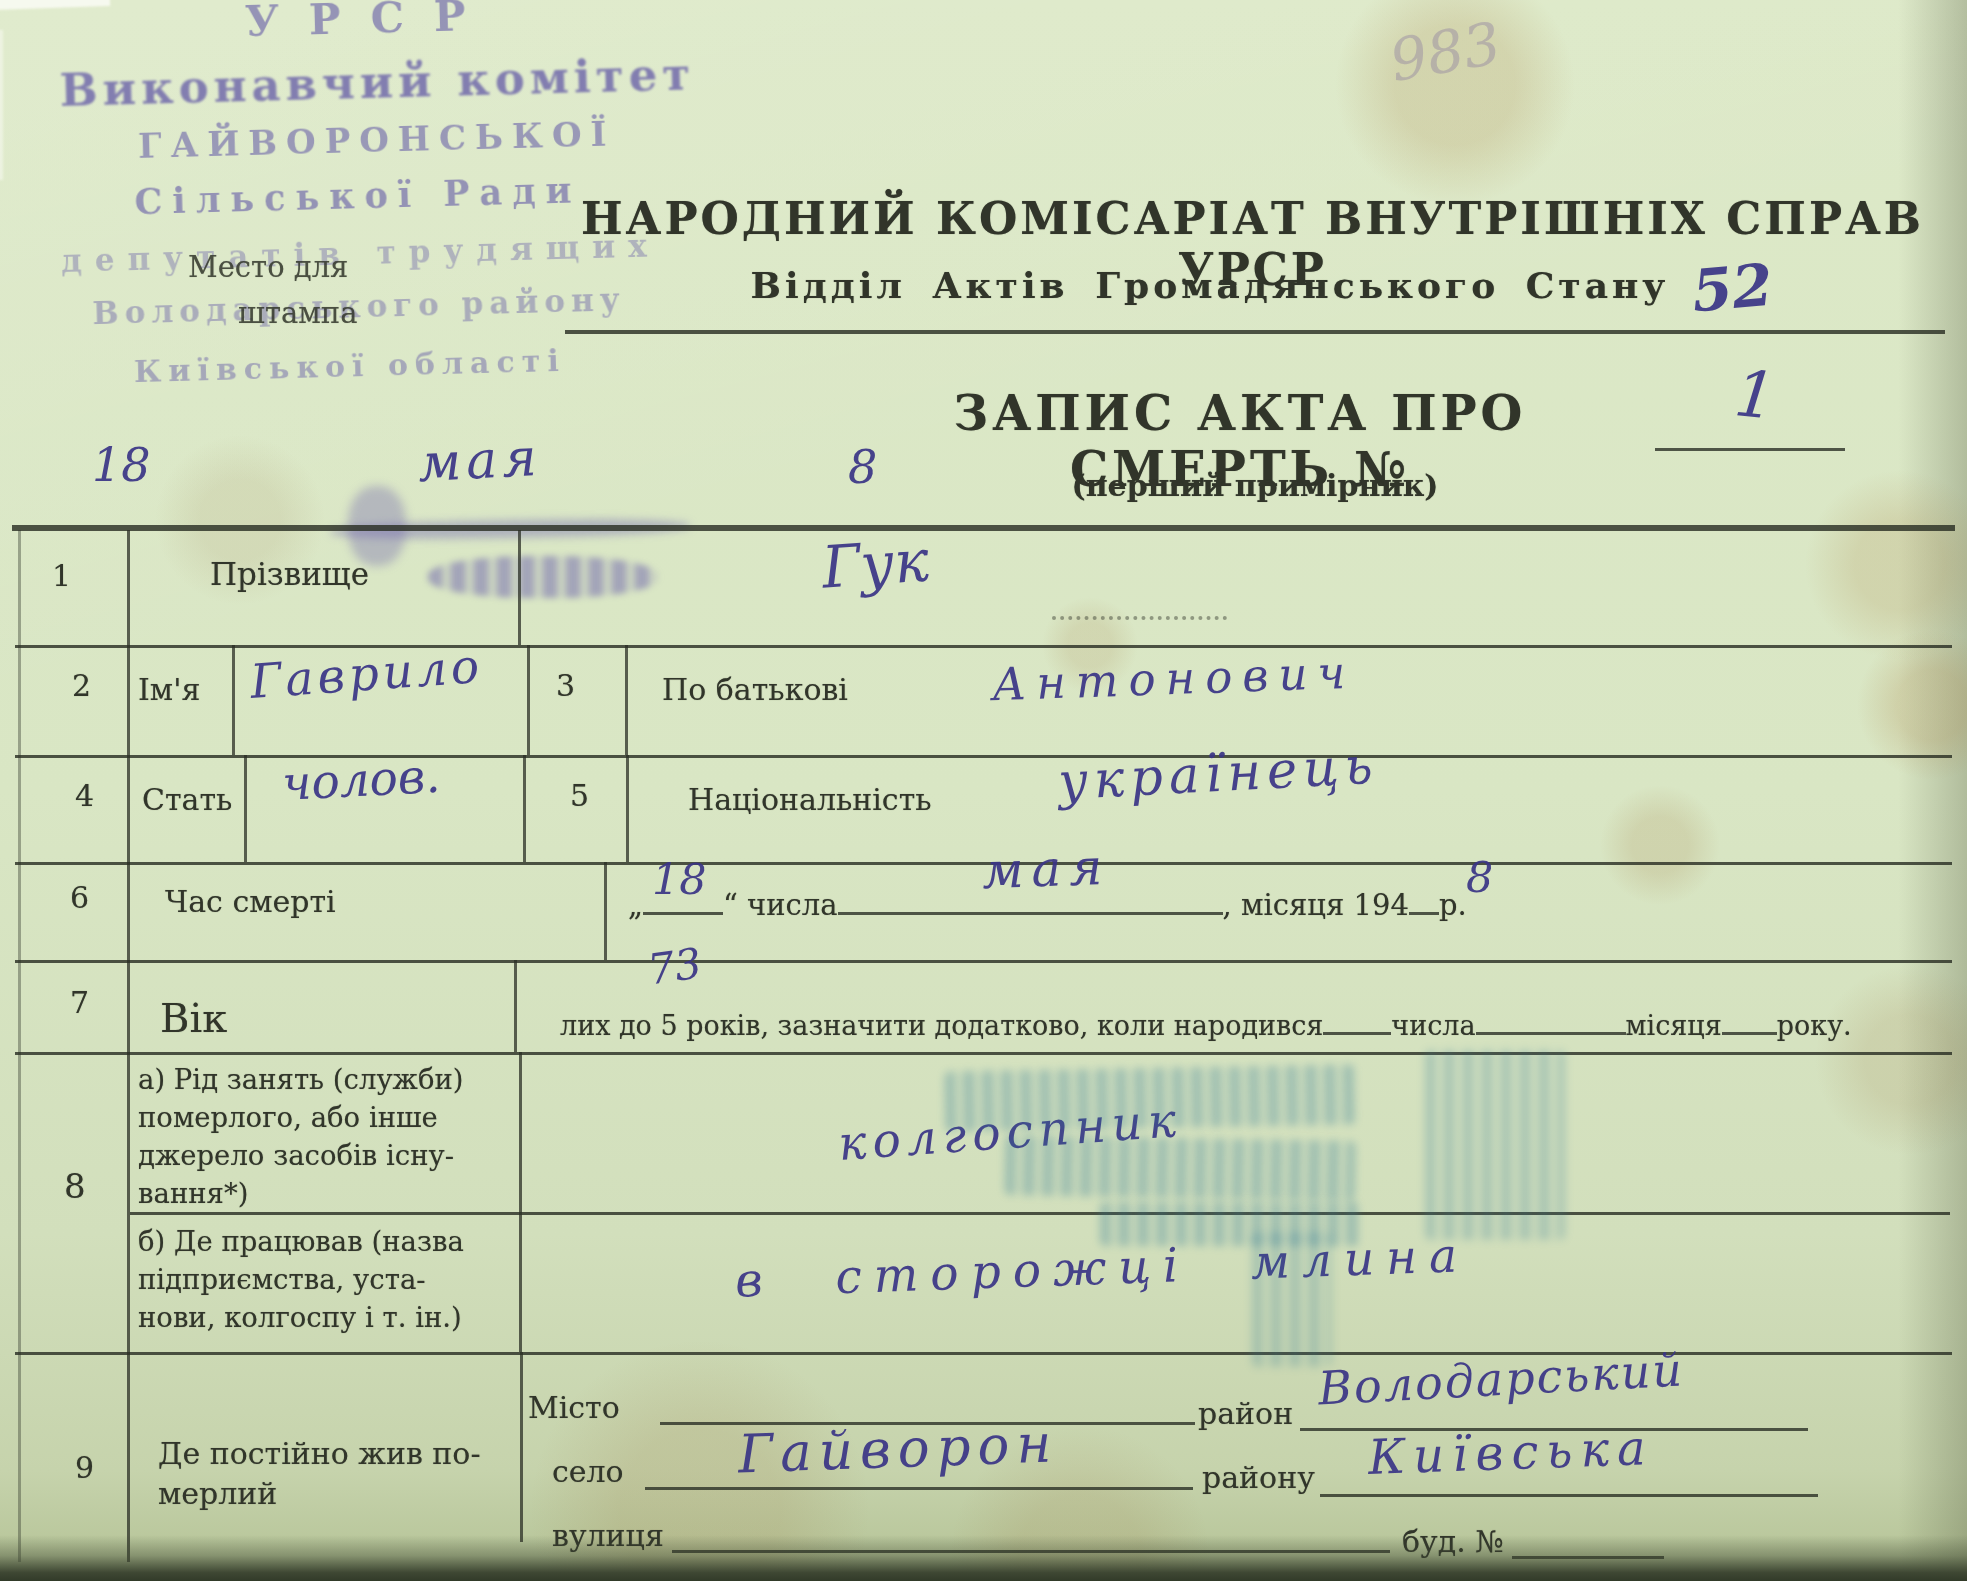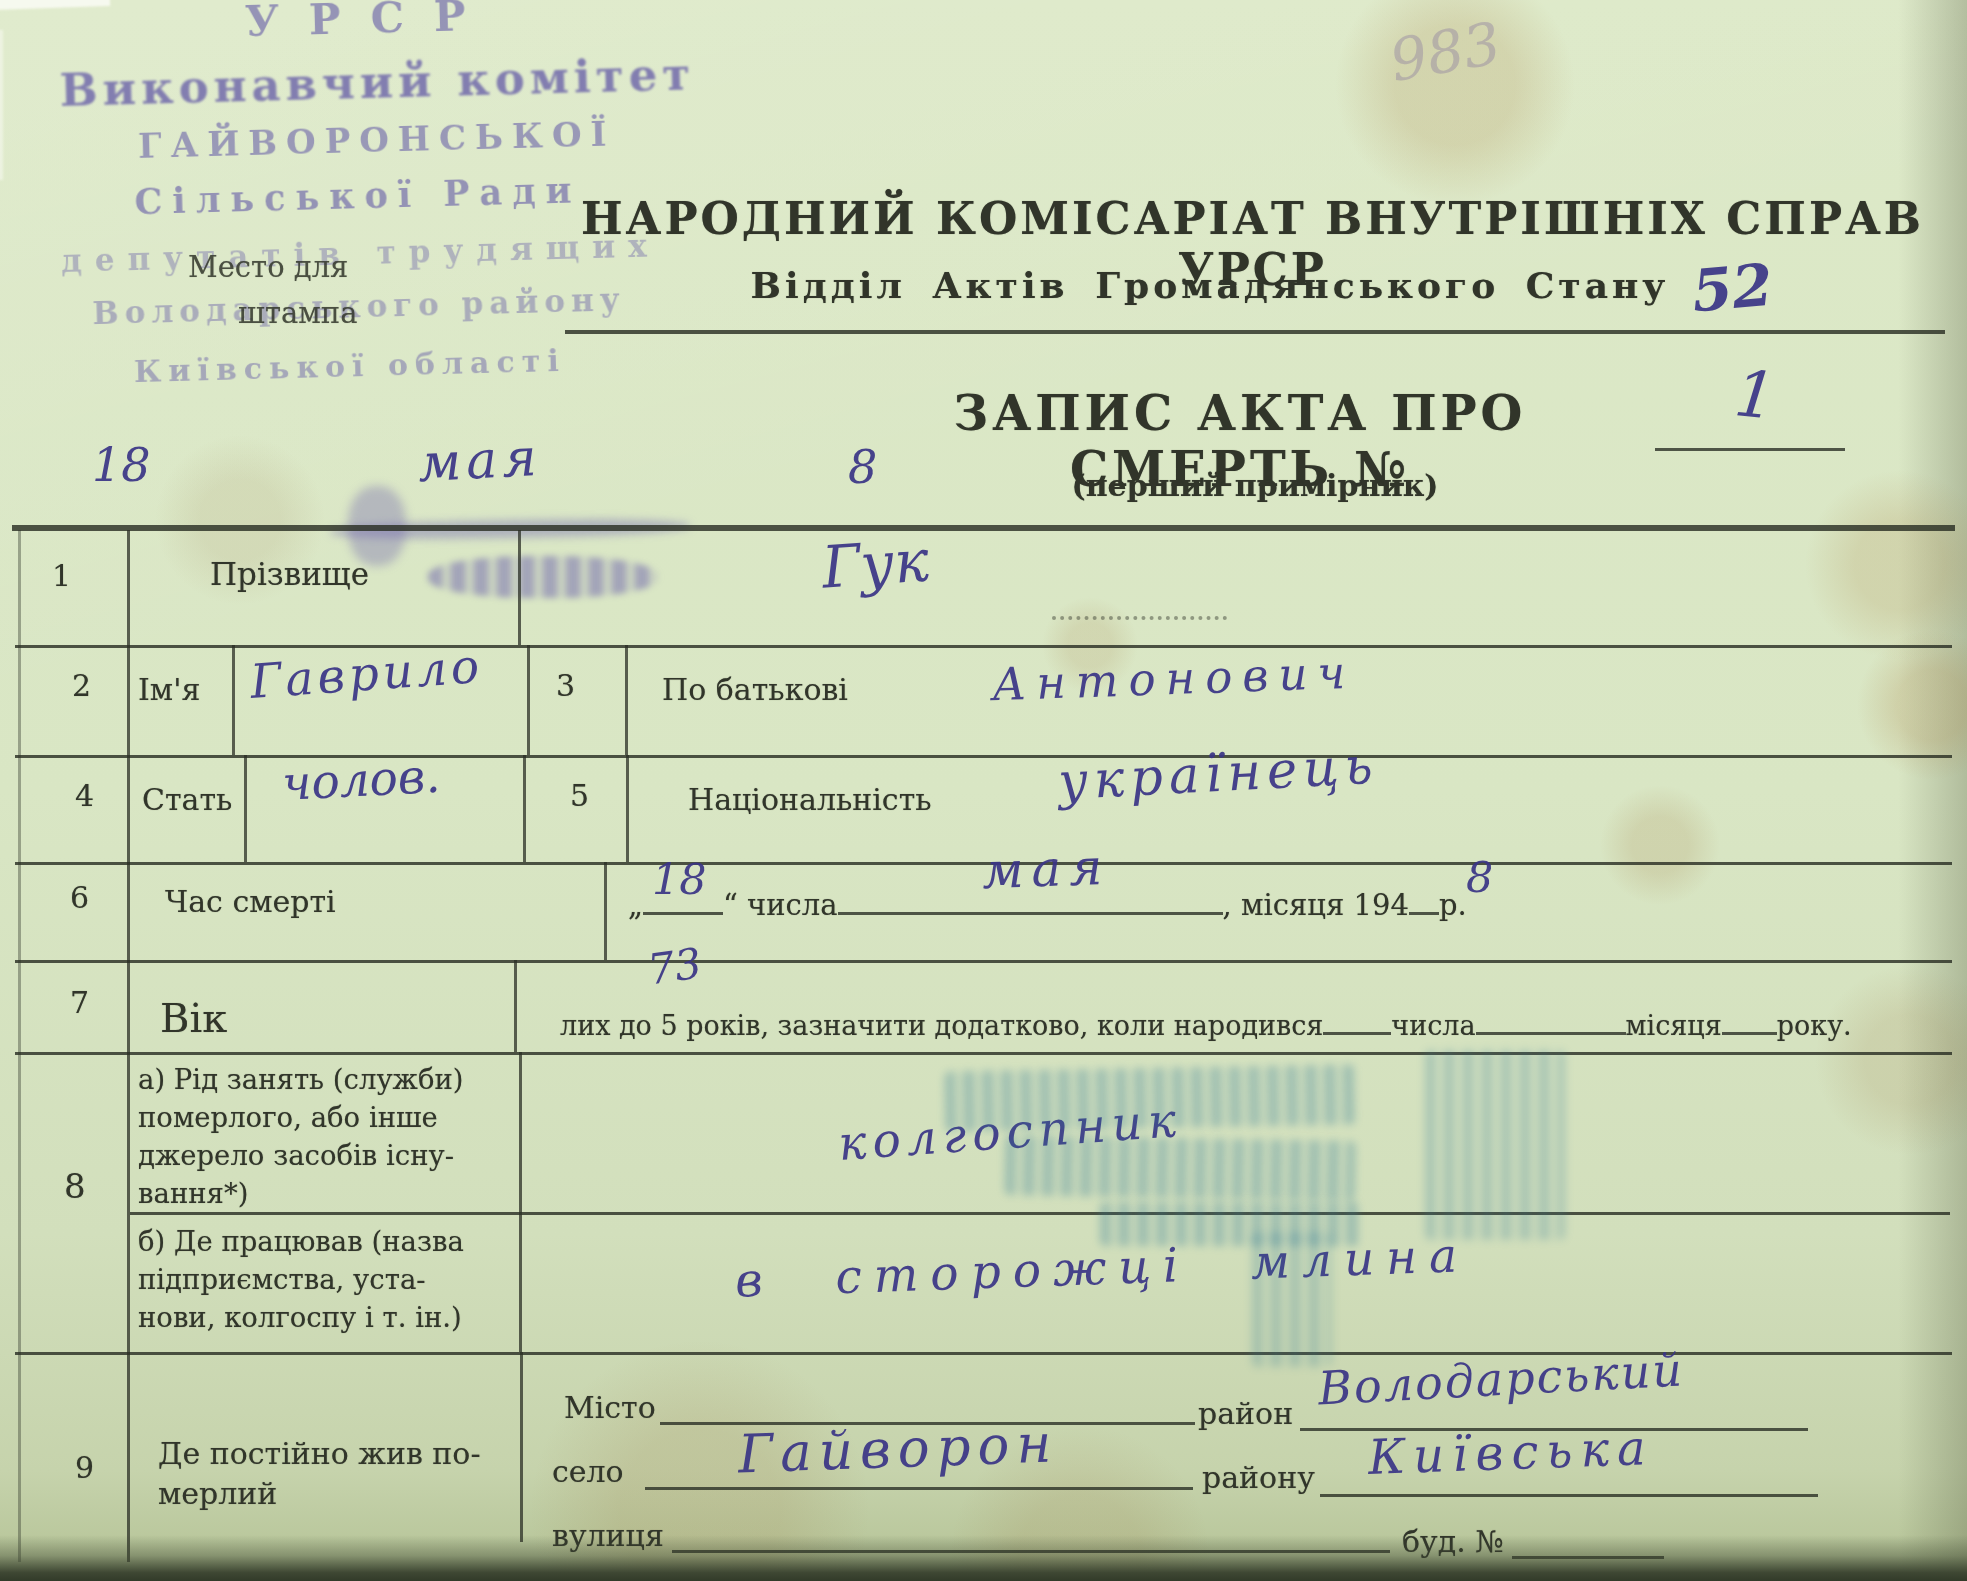--- a/index.html
+++ b/index.html
@@ -176,7 +176,7 @@
   <div class="abs printed prewrap" style="left:158px; top:1434px; width:350px; font-size:30px; line-height:40px;">Де постійно жив по-
 мерлий</div>
 
-  <div class="abs printed" style="left:564px; top:1390px; font-size:30px;">Місто</div>
+  <div class="abs printed" style="left:528px; top:1390px; font-size:30px;">Місто</div>
   <div class="uline" style="left:660px; top:1422px; width:535px;"></div>
   <div class="abs printed" style="left:1198px; top:1396px; font-size:30px;">район</div>
   <div class="uline" style="left:1300px; top:1428px; width:508px;"></div>

